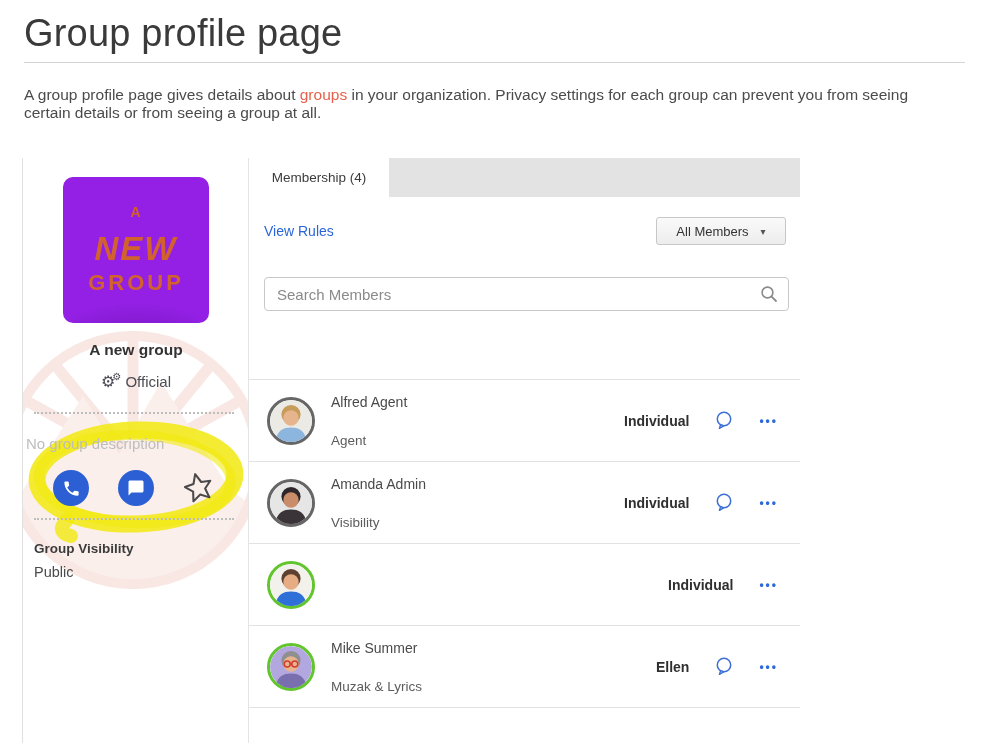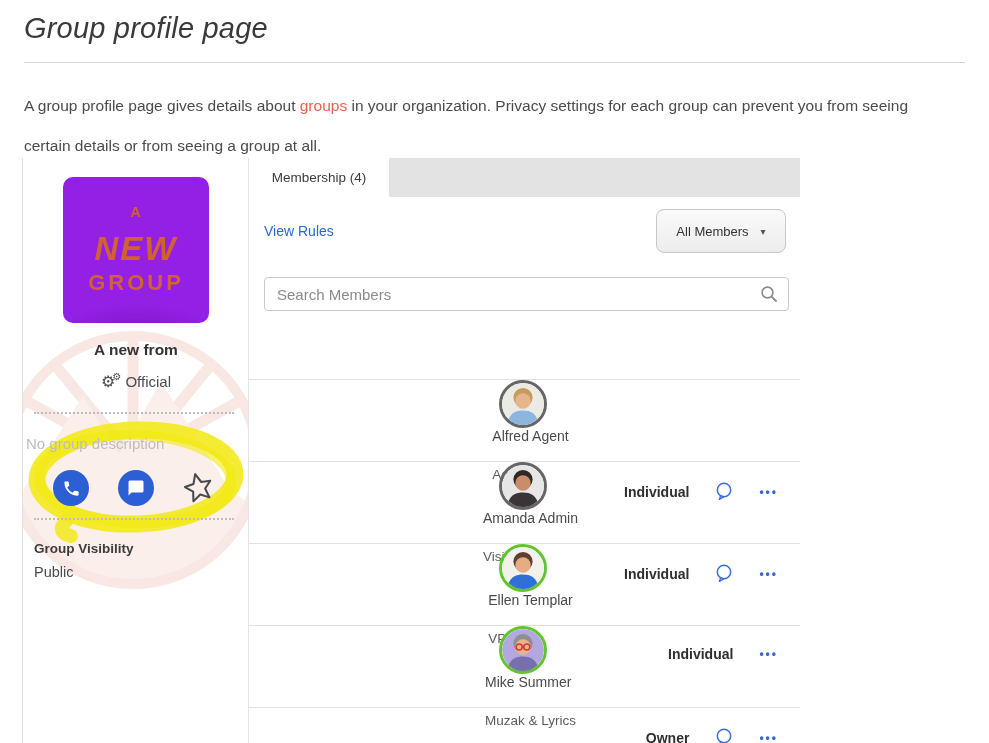--- a/index.html
+++ b/index.html
@@ -7,8 +7,8 @@
               font-family:"Liberation Sans", sans-serif; }
 
   
-  .doc-title { position:absolute; left:24px; top:12px; font-size:29px; font-weight:400;
-               color:#3a3a3a; letter-spacing:.2px;font-style:italic; }
+  .doc-title { position:absolute; left:24px; top:12px; font-size:38px; font-weight:400;
+               color:#3a3a3a; letter-spacing:.2px; }
   .title-rule { position:absolute; left:24px; top:62px; width:941px; height:1px;
                 background:#d4d4d4; }
   .intro { position:absolute; left:24px; top:86px; width:930px; font-size:15.5px;

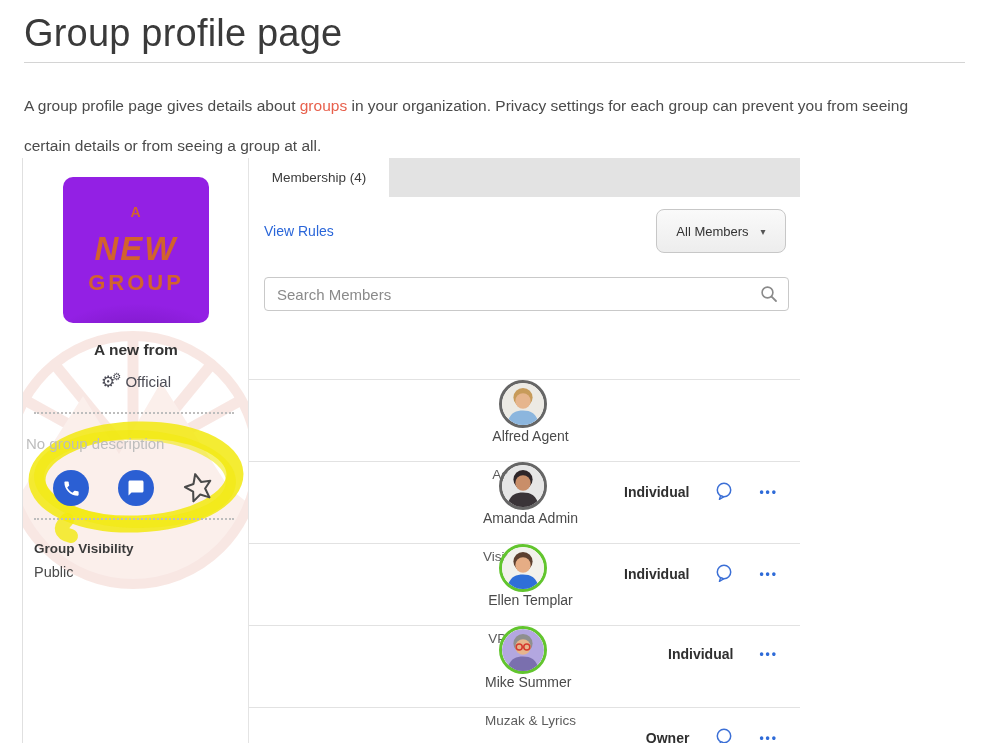--- a/index.html
+++ b/index.html
@@ -12,7 +12,7 @@
   .title-rule { position:absolute; left:24px; top:62px; width:941px; height:1px;
                 background:#d4d4d4; }
   .intro { position:absolute; left:24px; top:86px; width:930px; font-size:15.5px;
-           line-height:40px; color:#4b4b4b; }
+           line-height:18px; color:#4b4b4b; }
   .intro a { color:#e8604c; text-decoration:none; }
 
   

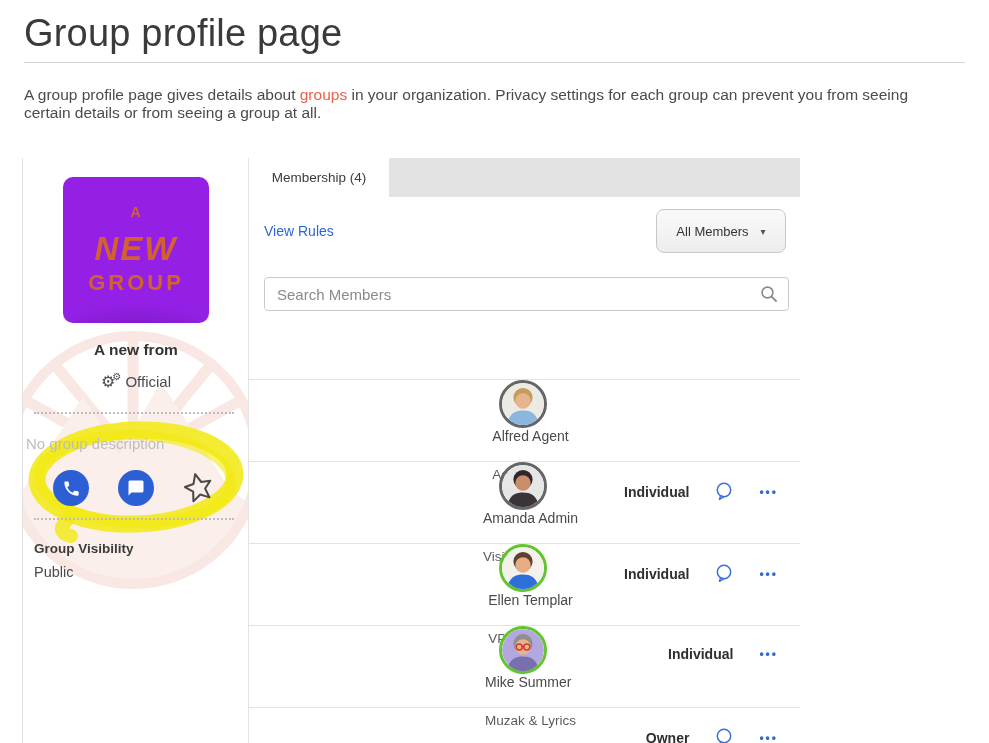--- a/index.html
+++ b/index.html
@@ -67,7 +67,7 @@
   .toolbar { margin:20px 14px 0 15px; height:28px; display:flex; align-items:center;
              justify-content:space-between; }
   .view-rules { font-size:14px; color:#2a66d9; text-decoration:none; }
-  .filter-btn { width:130px; height:44px; border:1px solid #c7c7c7; border-radius:8px;
+  .filter-btn { width:130px; height:28px; border:1px solid #c7c7c7; border-radius:3px;
                 background:linear-gradient(#fafafa,#ededed); font-size:13px; color:#333;
                 display:flex; align-items:center; justify-content:center; gap:12px; cursor:pointer; }
   .caret { font-size:10px; color:#555; }

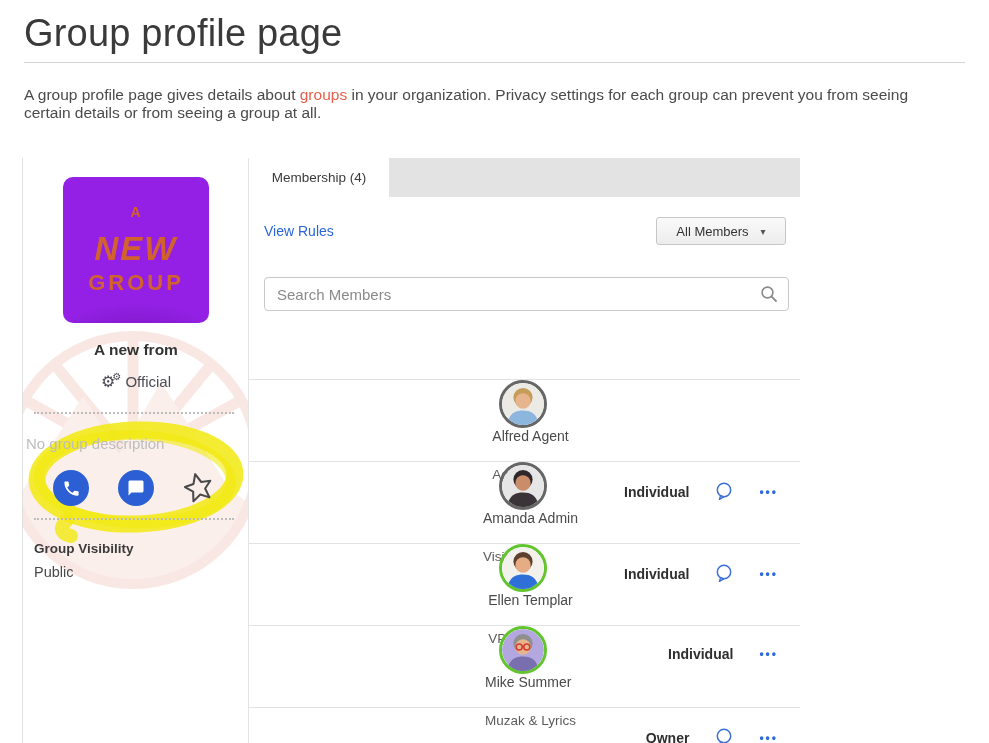--- a/index.html
+++ b/index.html
@@ -140,7 +140,7 @@
         <div class="ga-line3">GROUP</div>
       </div>
 
-      <div class="group-name">A new from</div>
+      <div class="group-name">A new group</div>
       <div class="group-badge"><span class="gear-main">⚙</span><span class="gear-small">⚙</span>
            <span>Official</span></div>
 

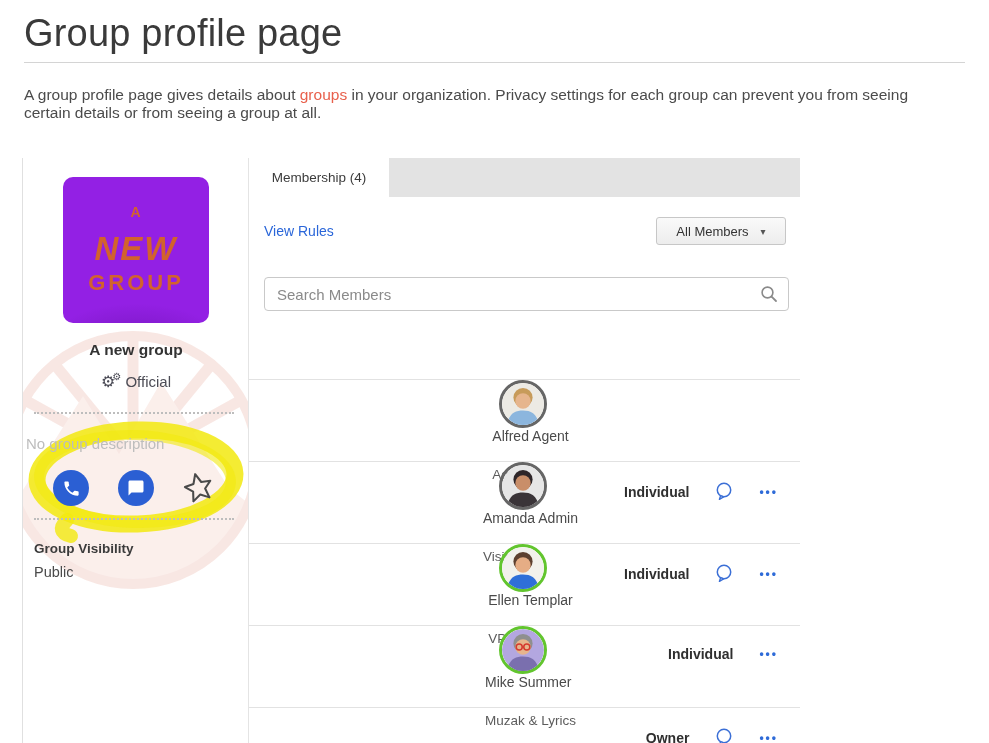--- a/index.html
+++ b/index.html
@@ -81,7 +81,7 @@
 
   .member-list { margin-top:68px; border-top:1px solid #e2e2e2; }
   .member-row { height:82px; border-bottom:1px solid #e2e2e2; display:flex; align-items:center;
-                padding:0 22px 0 18px; background:#fff;flex-direction:column; }
+                padding:0 22px 0 18px; background:#fff; }
   .avatar-ring { width:48px; height:48px; border-radius:50%; border:3px solid #666;
                  overflow:hidden; flex:none; }
   .avatar-ring svg { display:block; width:42px; height:42px; }

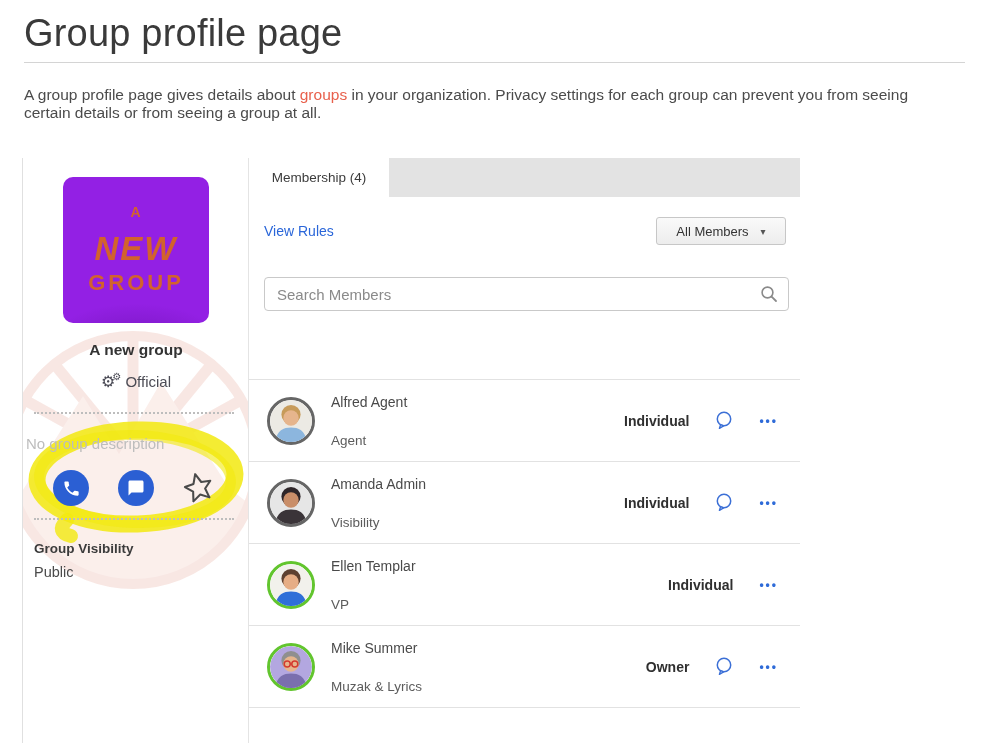--- a/index.html
+++ b/index.html
@@ -256,10 +256,6 @@
 
       </svg>
     </div>
-    <div class="member-text">
-      <div class="member-name">Ellen Templar</div>
-      <div class="member-title">VP</div>
-    </div>
     <div class="member-right">
       <span class="member-role">Individual</span>
 

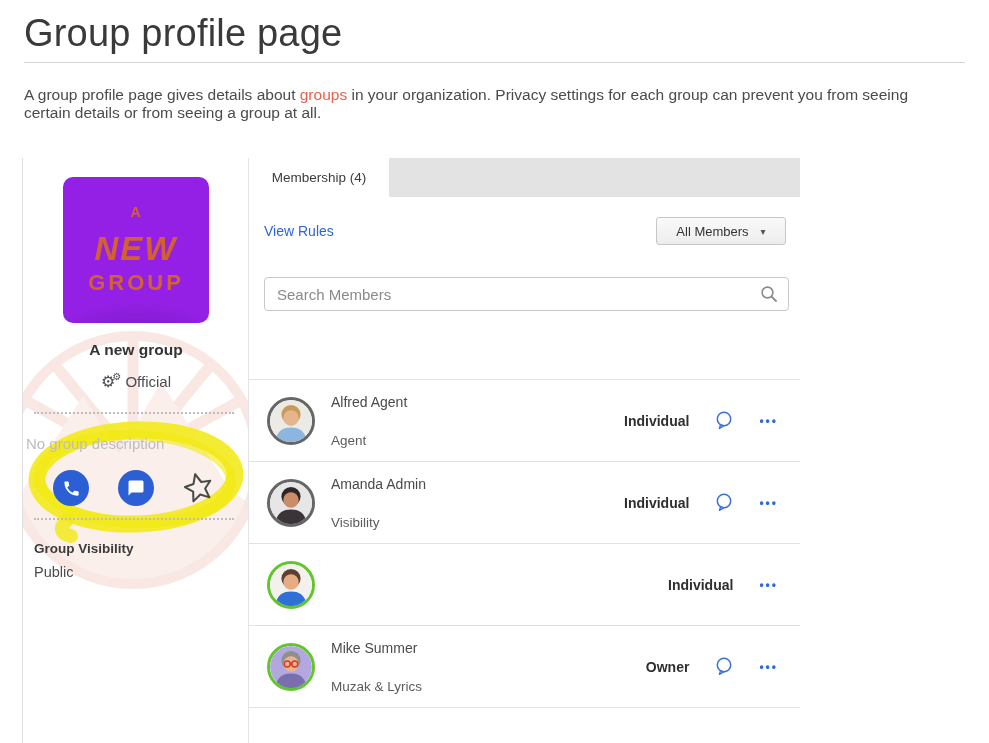--- a/index.html
+++ b/index.html
@@ -282,7 +282,7 @@
       <div class="member-title">Muzak &amp; Lyrics</div>
     </div>
     <div class="member-right">
-      <span class="member-role">Owner</span>
+      <span class="member-role">Ellen</span>
       <span class="row-chat">
         <svg width="18" height="19" viewBox="0 0 18 19">
           <circle cx="9" cy="8" r="6.7" fill="none" stroke="#3b6fd6" stroke-width="1.5"></circle>

